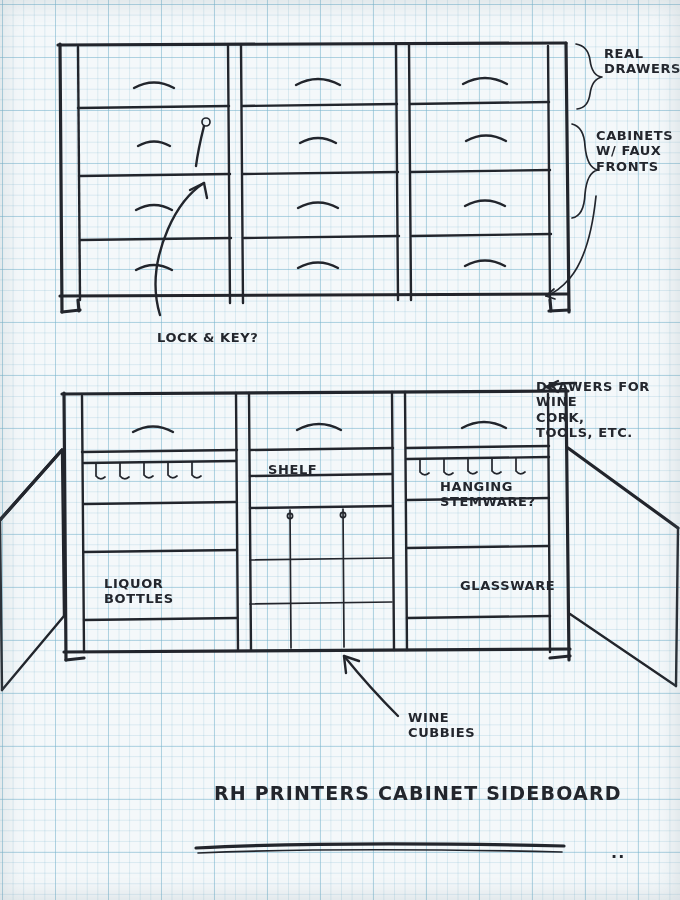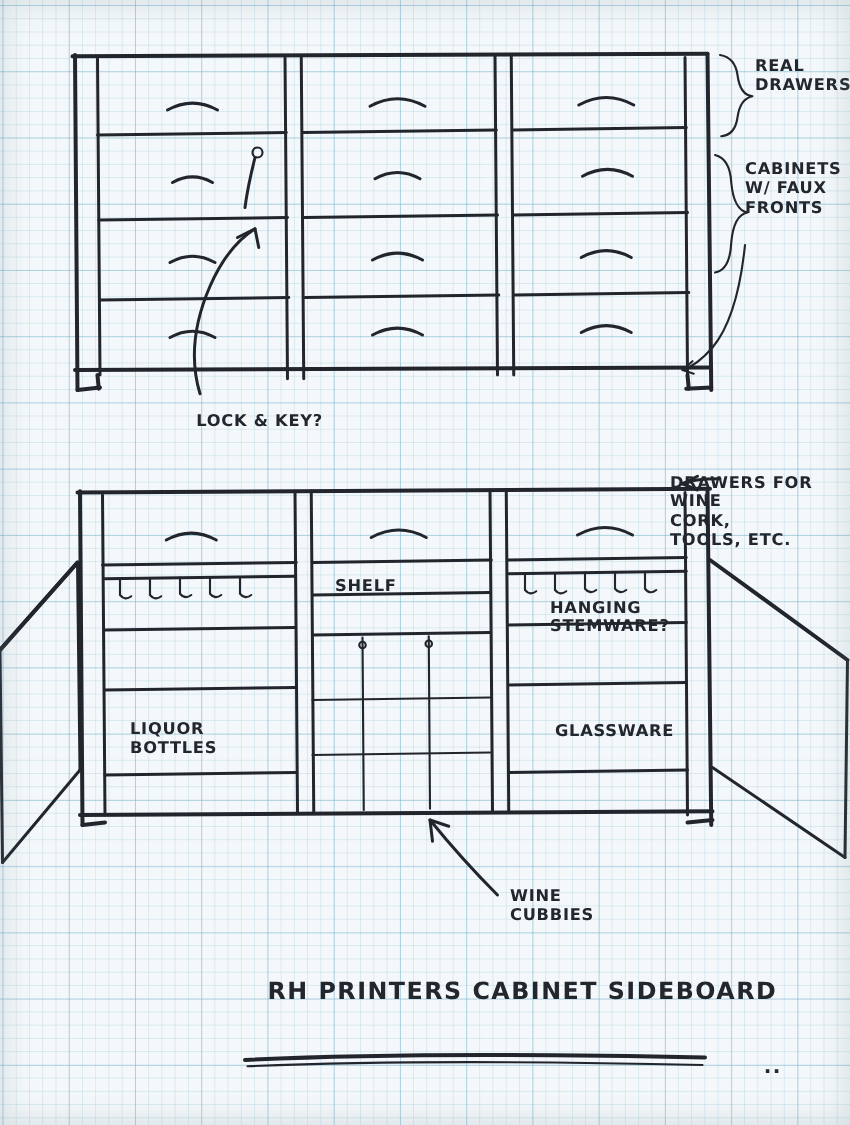--- a/index.html
+++ b/index.html
@@ -252,7 +252,7 @@
   <div class="hand-label lbl-md" style="left:104px; top:576px;">LIQUOR
 BOTTLES</div>
 
-  <div class="hand-label lbl-md" style="left:444px; top:578px;">GLASSWARE</div>
+  <div class="hand-label lbl-md" style="left:460px; top:578px;">GLASSWARE</div>
 
   <div class="hand-label lbl-md" style="left:408px; top:710px;">WINE
 CUBBIES</div>

